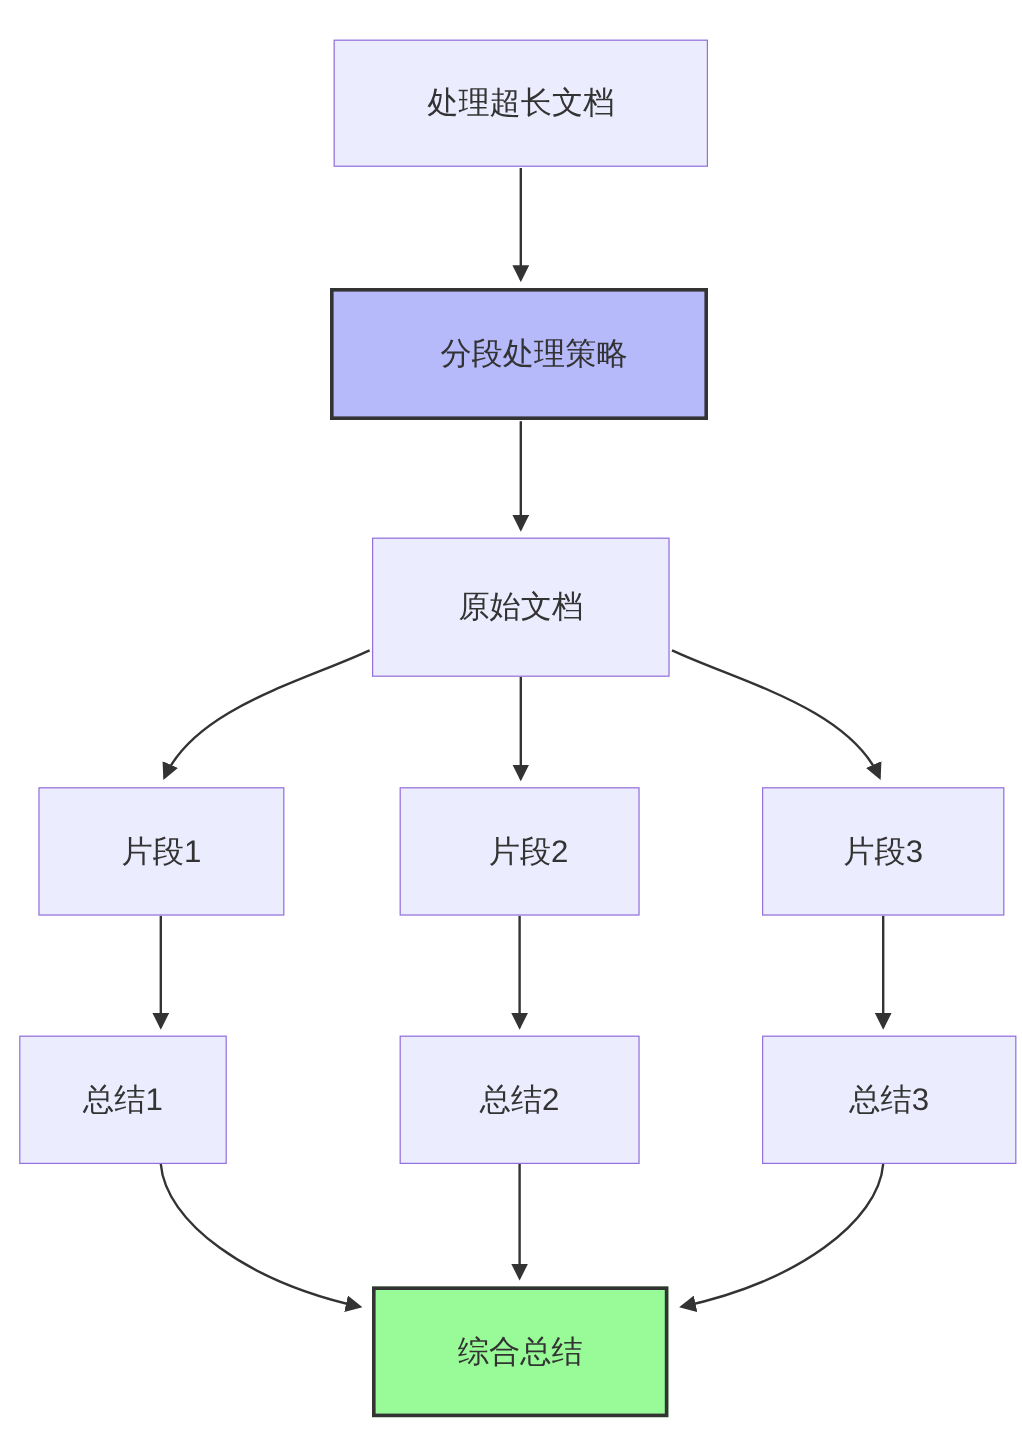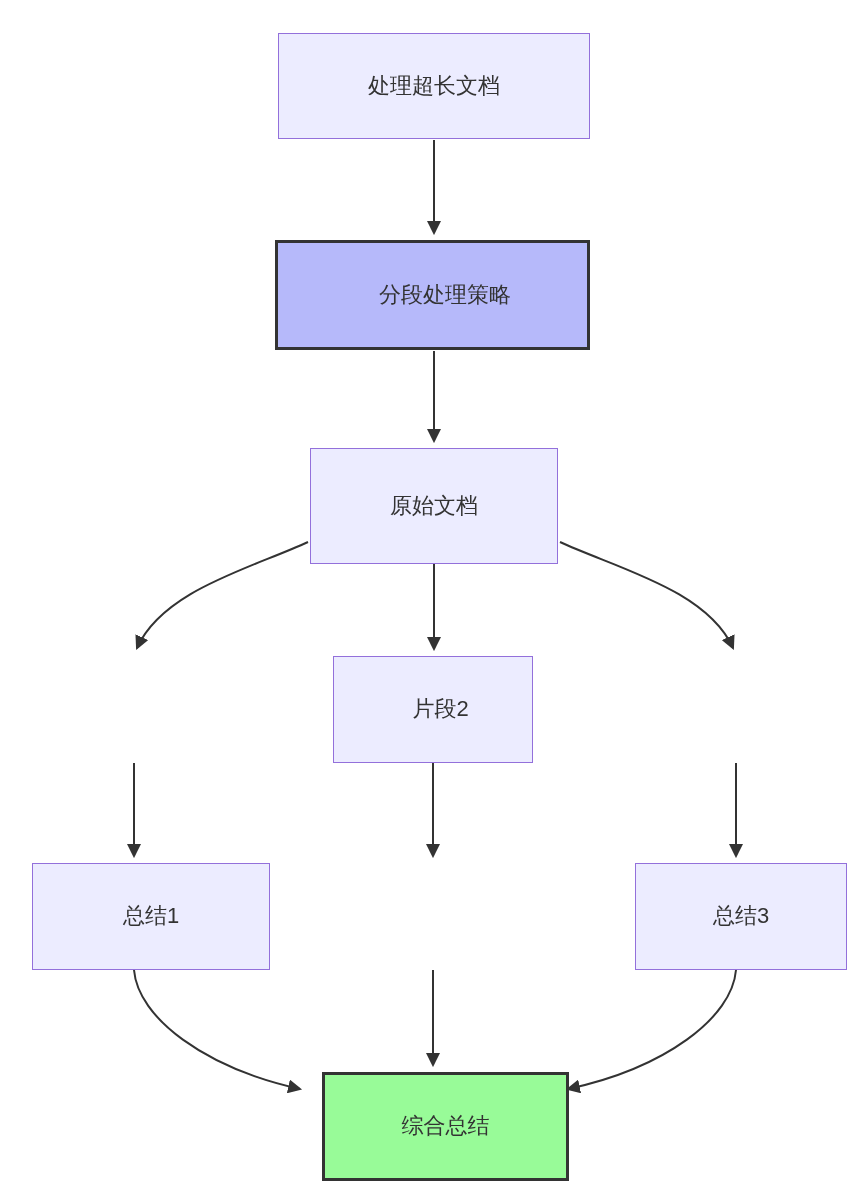--- a/index.html
+++ b/index.html
@@ -37,7 +37,7 @@
     background: var(--node-fill);
     border: 1.6px solid var(--node-border);
     color: var(--text);
-    font-size: 22px;
+    font-size: 26px;
     line-height: 1.3;
     text-align: center;
   }

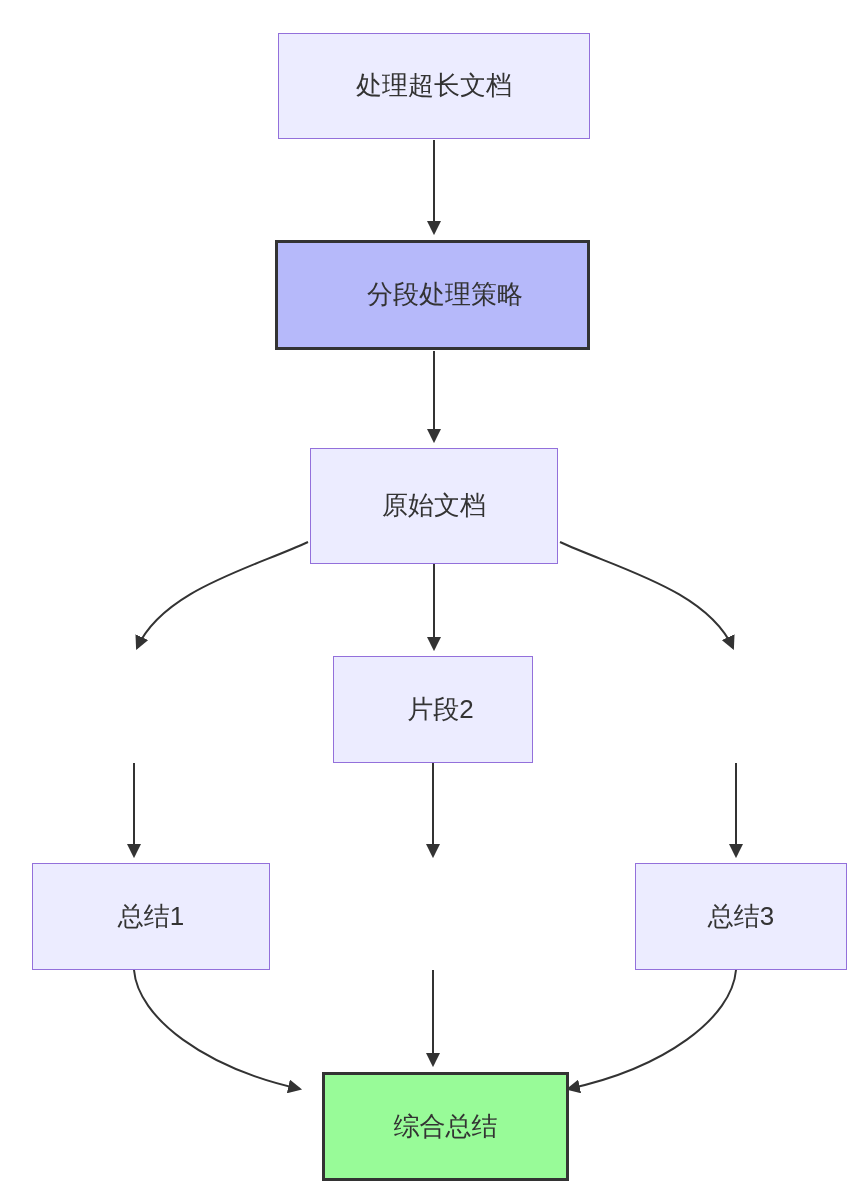--- a/index.html
+++ b/index.html
@@ -102,6 +102,9 @@
     <span>原始文档</span>
   </div>
 
+  <div class="node n-frag1">
+    <span>片段1</span>
+  </div>
 
   <div class="node n-frag2">
     <span>片段2</span>

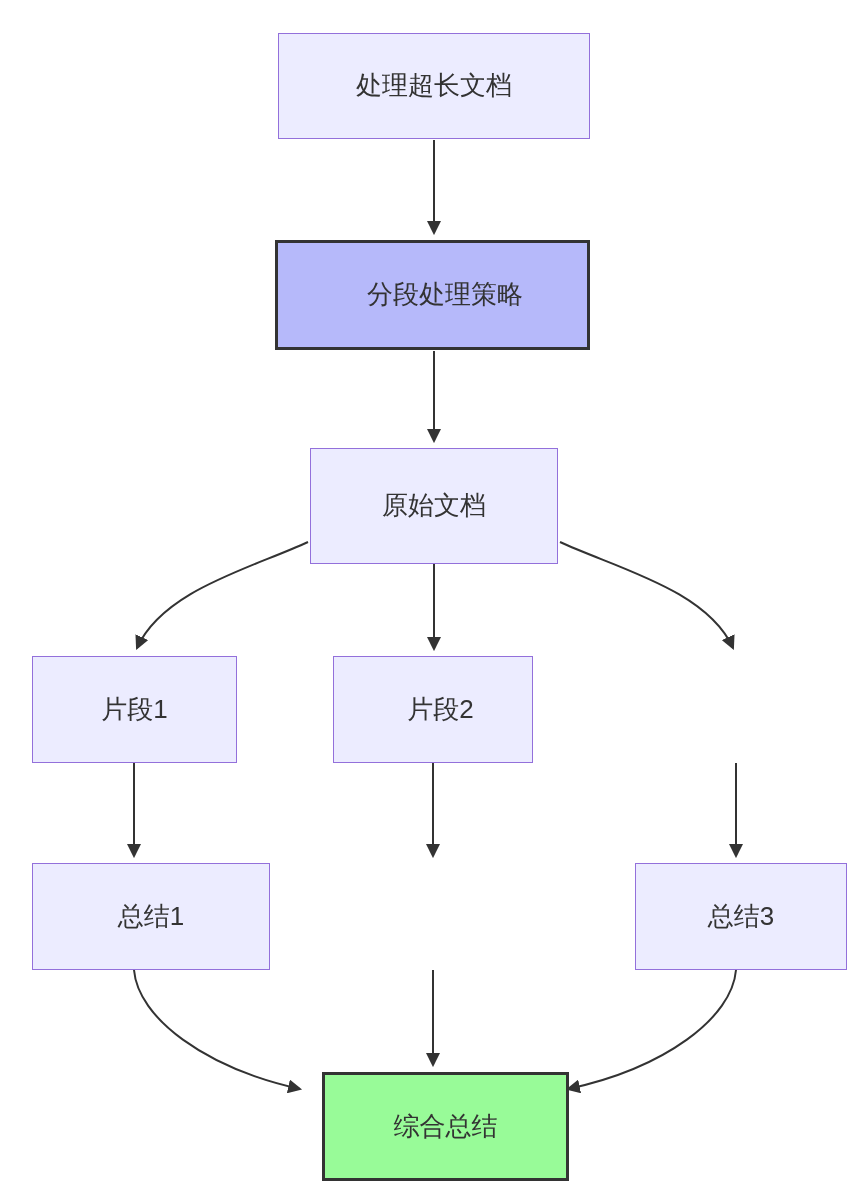--- a/index.html
+++ b/index.html
@@ -110,6 +110,9 @@
     <span>片段2</span>
   </div>
 
+  <div class="node n-frag3">
+    <span>片段3</span>
+  </div>
 
   <div class="node n-sum1">
     <span>总结1</span>

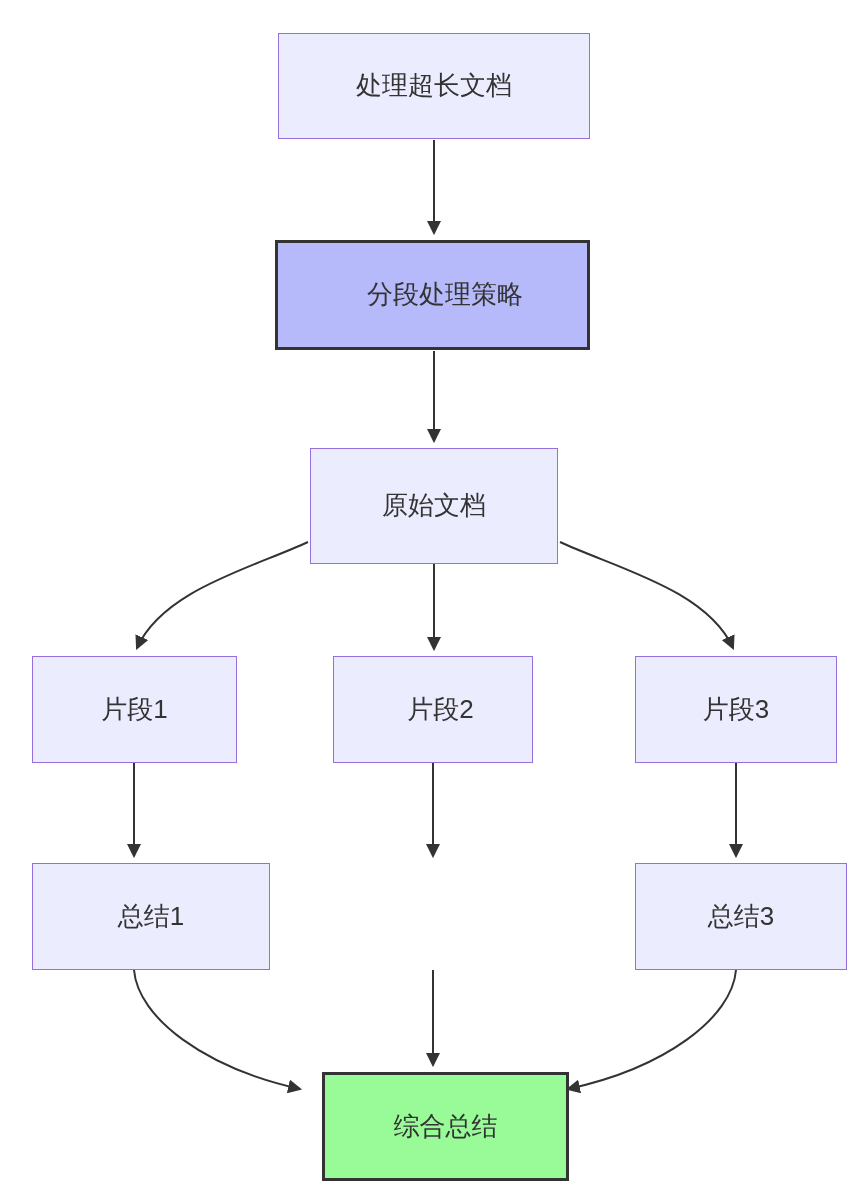--- a/index.html
+++ b/index.html
@@ -56,7 +56,7 @@
   .n-frag1     { left: 32px;  top: 656px;  width: 205px; height: 107px; }
   .n-frag2     { left: 333px; top: 656px;  width: 200px; height: 107px; padding-left: 15px; }
   .n-frag3     { left: 635px; top: 656px;  width: 202px; height: 107px; }
-  .n-sum1      { left: 32px;  top: 863px;  width: 238px; height: 107px; }
+  .n-sum1      { left: 16px;  top: 863px;  width: 173px; height: 107px; }
   .n-sum2      { left: 333px; top: 863px;  width: 200px; height: 107px; }
   .n-sum3      { left: 635px; top: 863px;  width: 212px; height: 107px; }
   .n-final     { left: 322px; top: 1072px; width: 247px; height: 109px; }

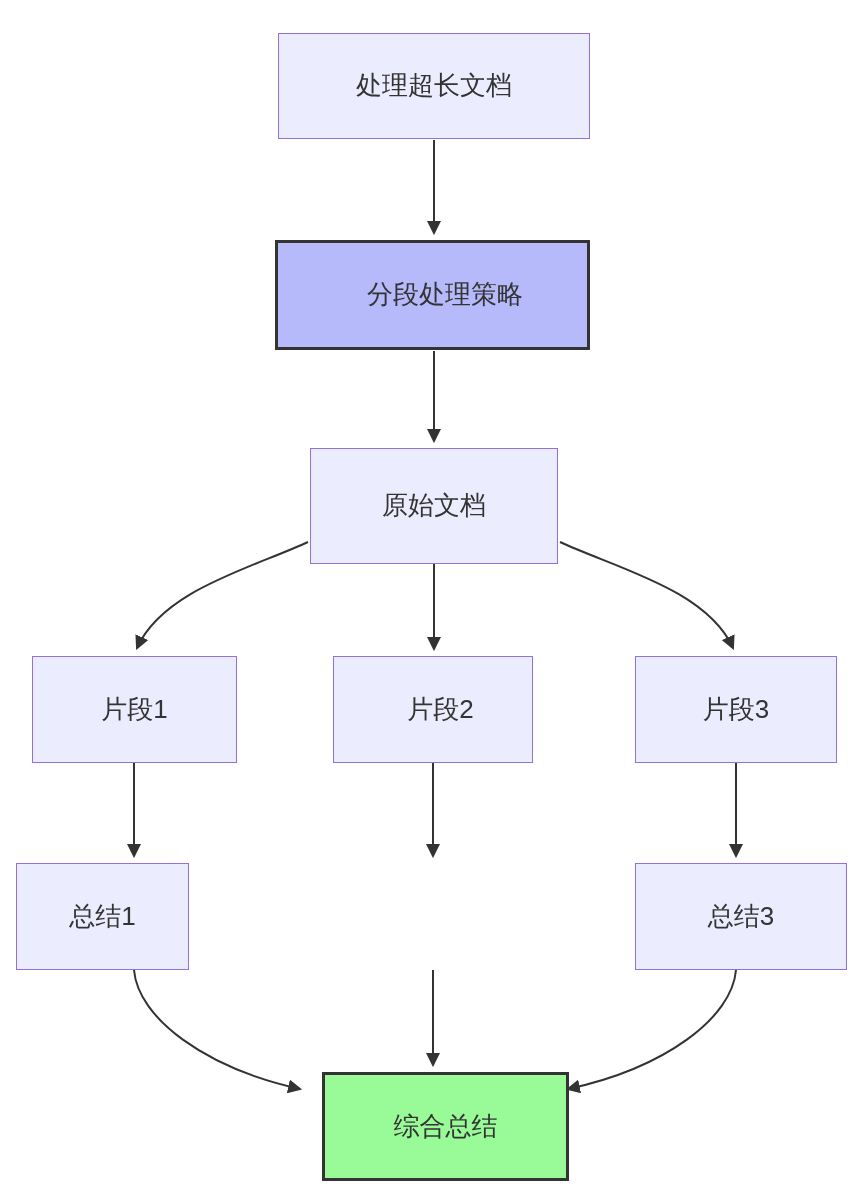--- a/index.html
+++ b/index.html
@@ -118,6 +118,9 @@
     <span>总结1</span>
   </div>
 
+  <div class="node n-sum2">
+    <span>总结2</span>
+  </div>
 
   <div class="node n-sum3">
     <span>总结3</span>

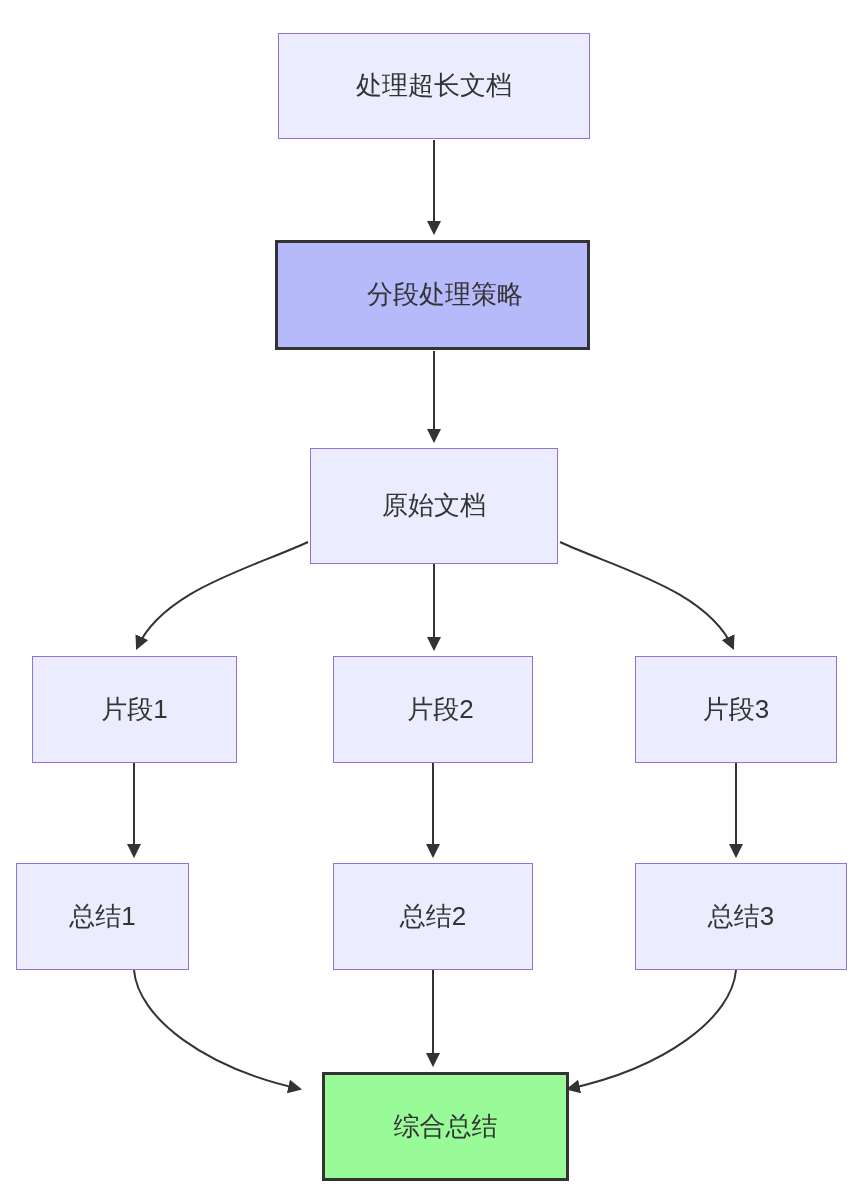--- a/index.html
+++ b/index.html
@@ -59,7 +59,7 @@
   .n-sum1      { left: 16px;  top: 863px;  width: 173px; height: 107px; }
   .n-sum2      { left: 333px; top: 863px;  width: 200px; height: 107px; }
   .n-sum3      { left: 635px; top: 863px;  width: 212px; height: 107px; }
-  .n-final     { left: 322px; top: 1072px; width: 247px; height: 109px; }
+  .n-final     { left: 310px; top: 1072px; width: 247px; height: 109px; }
   .edge-path {
     fill: none;
     stroke: var(--edge);

